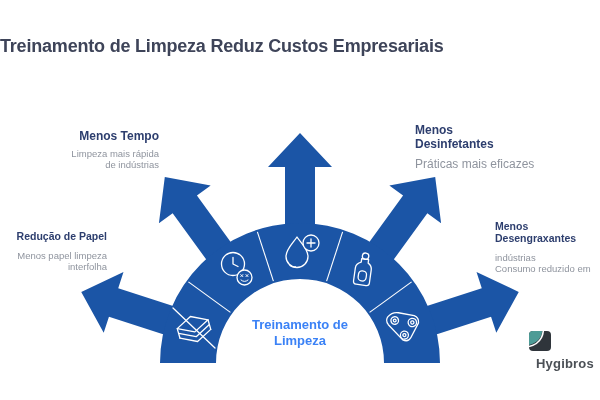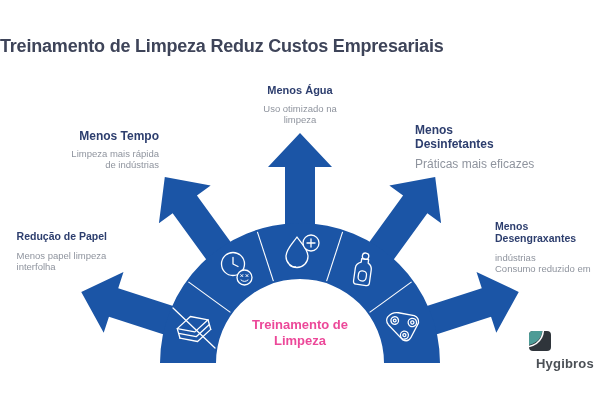--- a/index.html
+++ b/index.html
@@ -130,13 +130,6 @@
     </div>
   </div>
 
-  <div class="sec sec-agua">
-    <div class="lbl">Menos Água</div>
-    <div class="desc">
-      <div>Uso otimizado na</div>
-      <div>limpeza</div>
-    </div>
-  </div>
 
   <div class="sec sec-desinf">
     <div class="lbl">

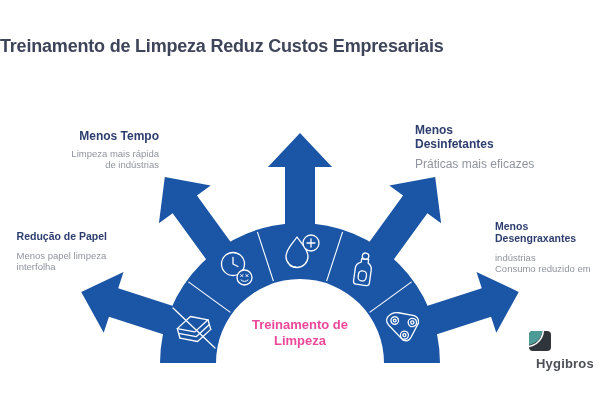--- a/index.html
+++ b/index.html
@@ -12,7 +12,7 @@
   .sec .lbl{font-weight:bold;color:#2D3E6E;}
   .sec .desc{color:#8F949E;}
   
-  .sec-papel{right:493px;top:230px;text-align:left;}
+  .sec-papel{right:493px;top:230px;text-align:right;}
   .sec-papel .lbl{font-size:10.5px;line-height:13px;}
   .sec-papel .desc{font-size:9.5px;line-height:10.5px;margin-top:8px;}
   

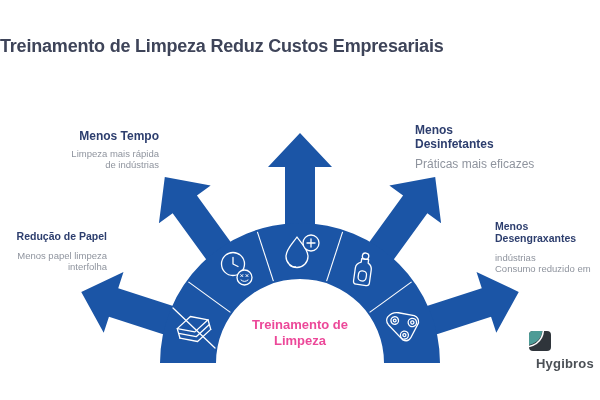--- a/index.html
+++ b/index.html
@@ -32,7 +32,7 @@
   .sec-deseng .lbl{font-size:10.5px;line-height:12px;}
   .sec-deseng .desc{font-size:9.5px;line-height:10.5px;margin-top:9px;}
   .center-label{position:absolute;top:317px;left:0;width:600px;text-align:center;
-                font-size:13px;line-height:16px;font-weight:bold;color:#ec4899;}
+                font-size:13px;line-height:16px;font-weight:bold;color:#3b82f6;}
   .logo{position:absolute;left:504px;top:331px;width:72px;text-align:center;}
   .logo-text{font-size:13px;font-weight:bold;color:#4B5056;letter-spacing:0.2px;margin-top:1px;margin-left:32px;}
   

